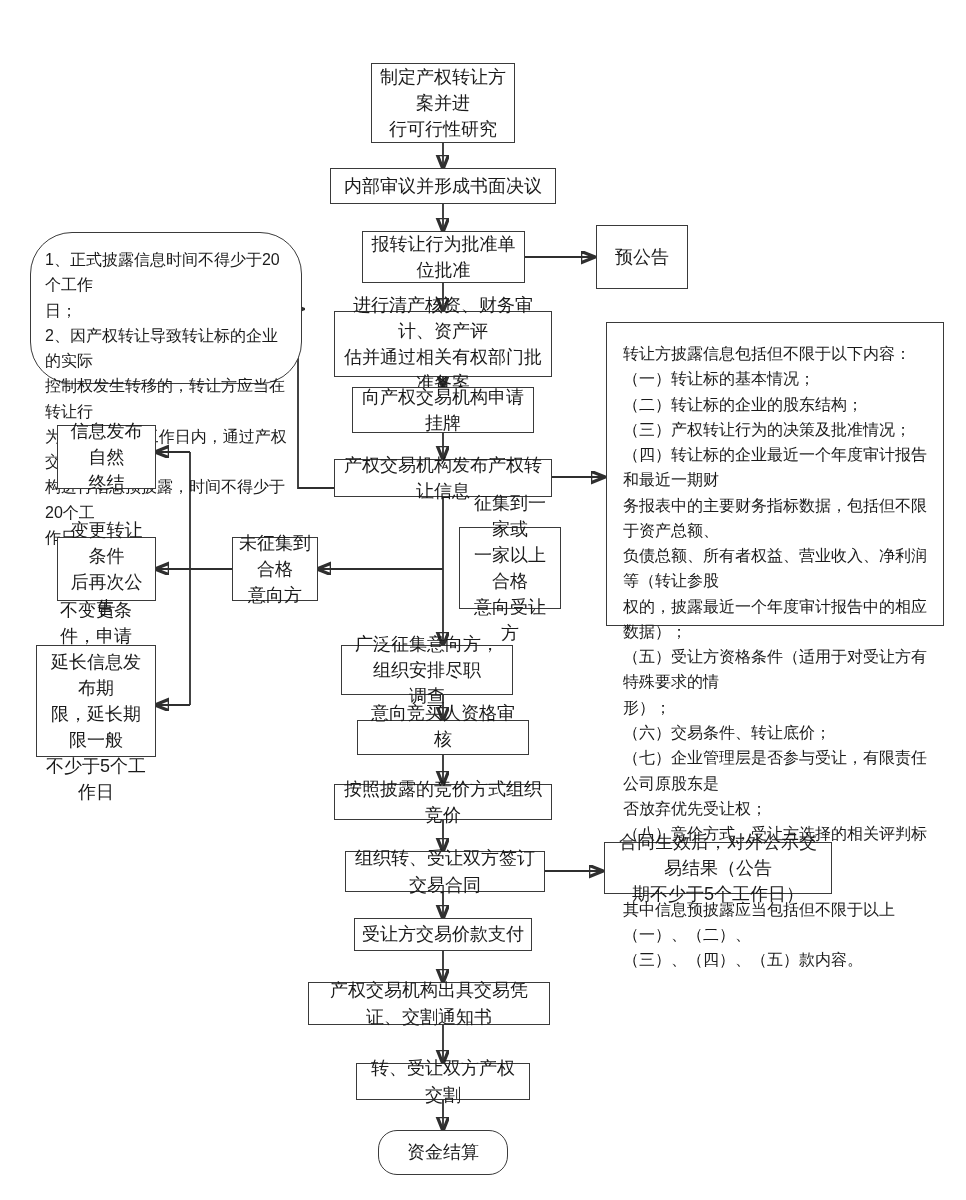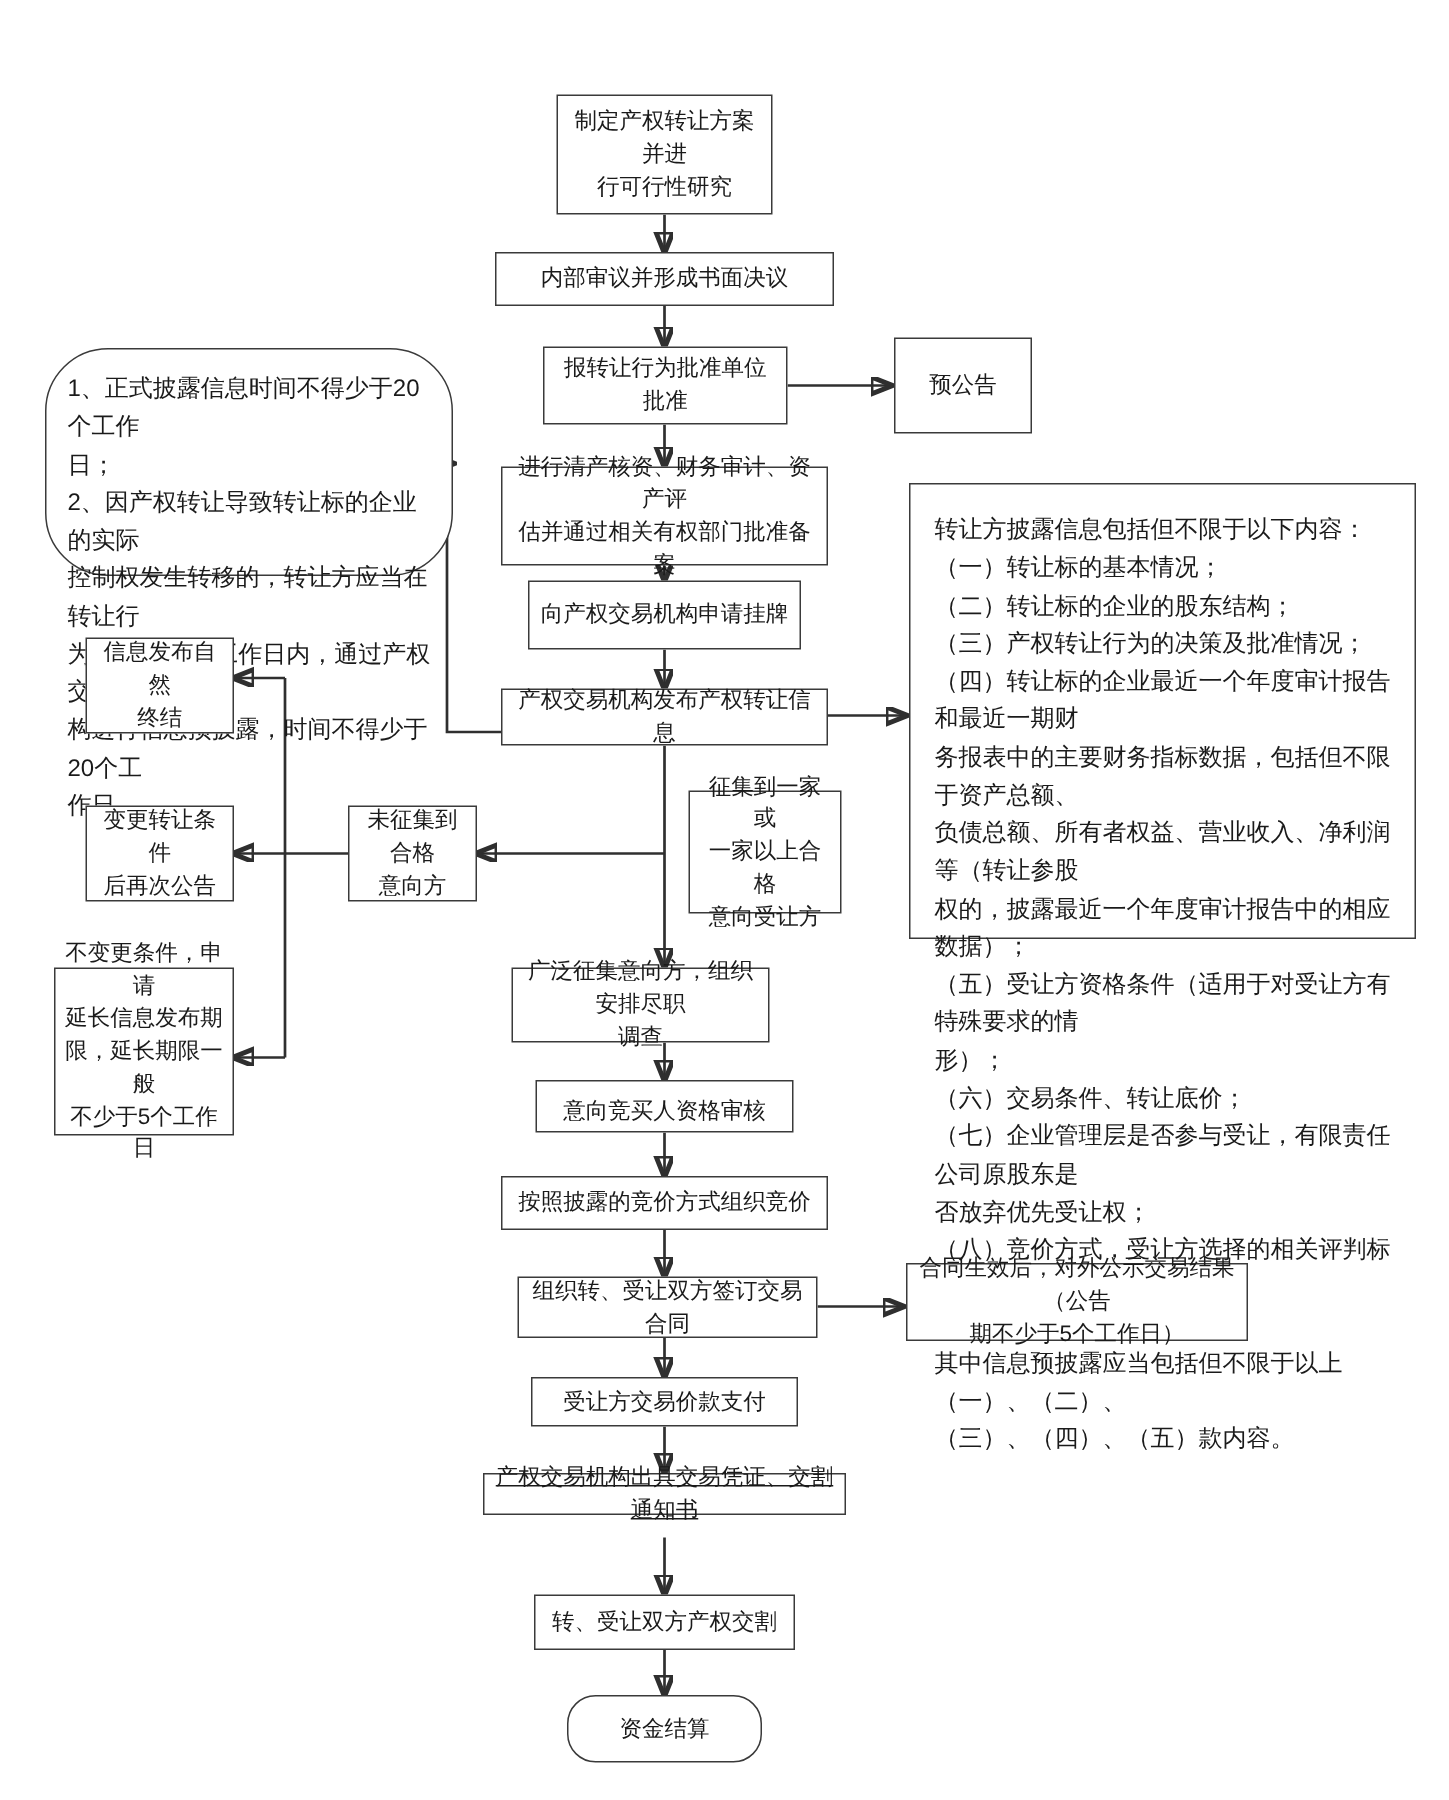--- a/index.html
+++ b/index.html
@@ -28,7 +28,7 @@
     text-align: center;
     color: #1a1a1a;
     line-height: 1.45;
-    font-size: 15px;
+    font-size: 18px;
     padding: 2px 6px;
     z-index: 3;
   }

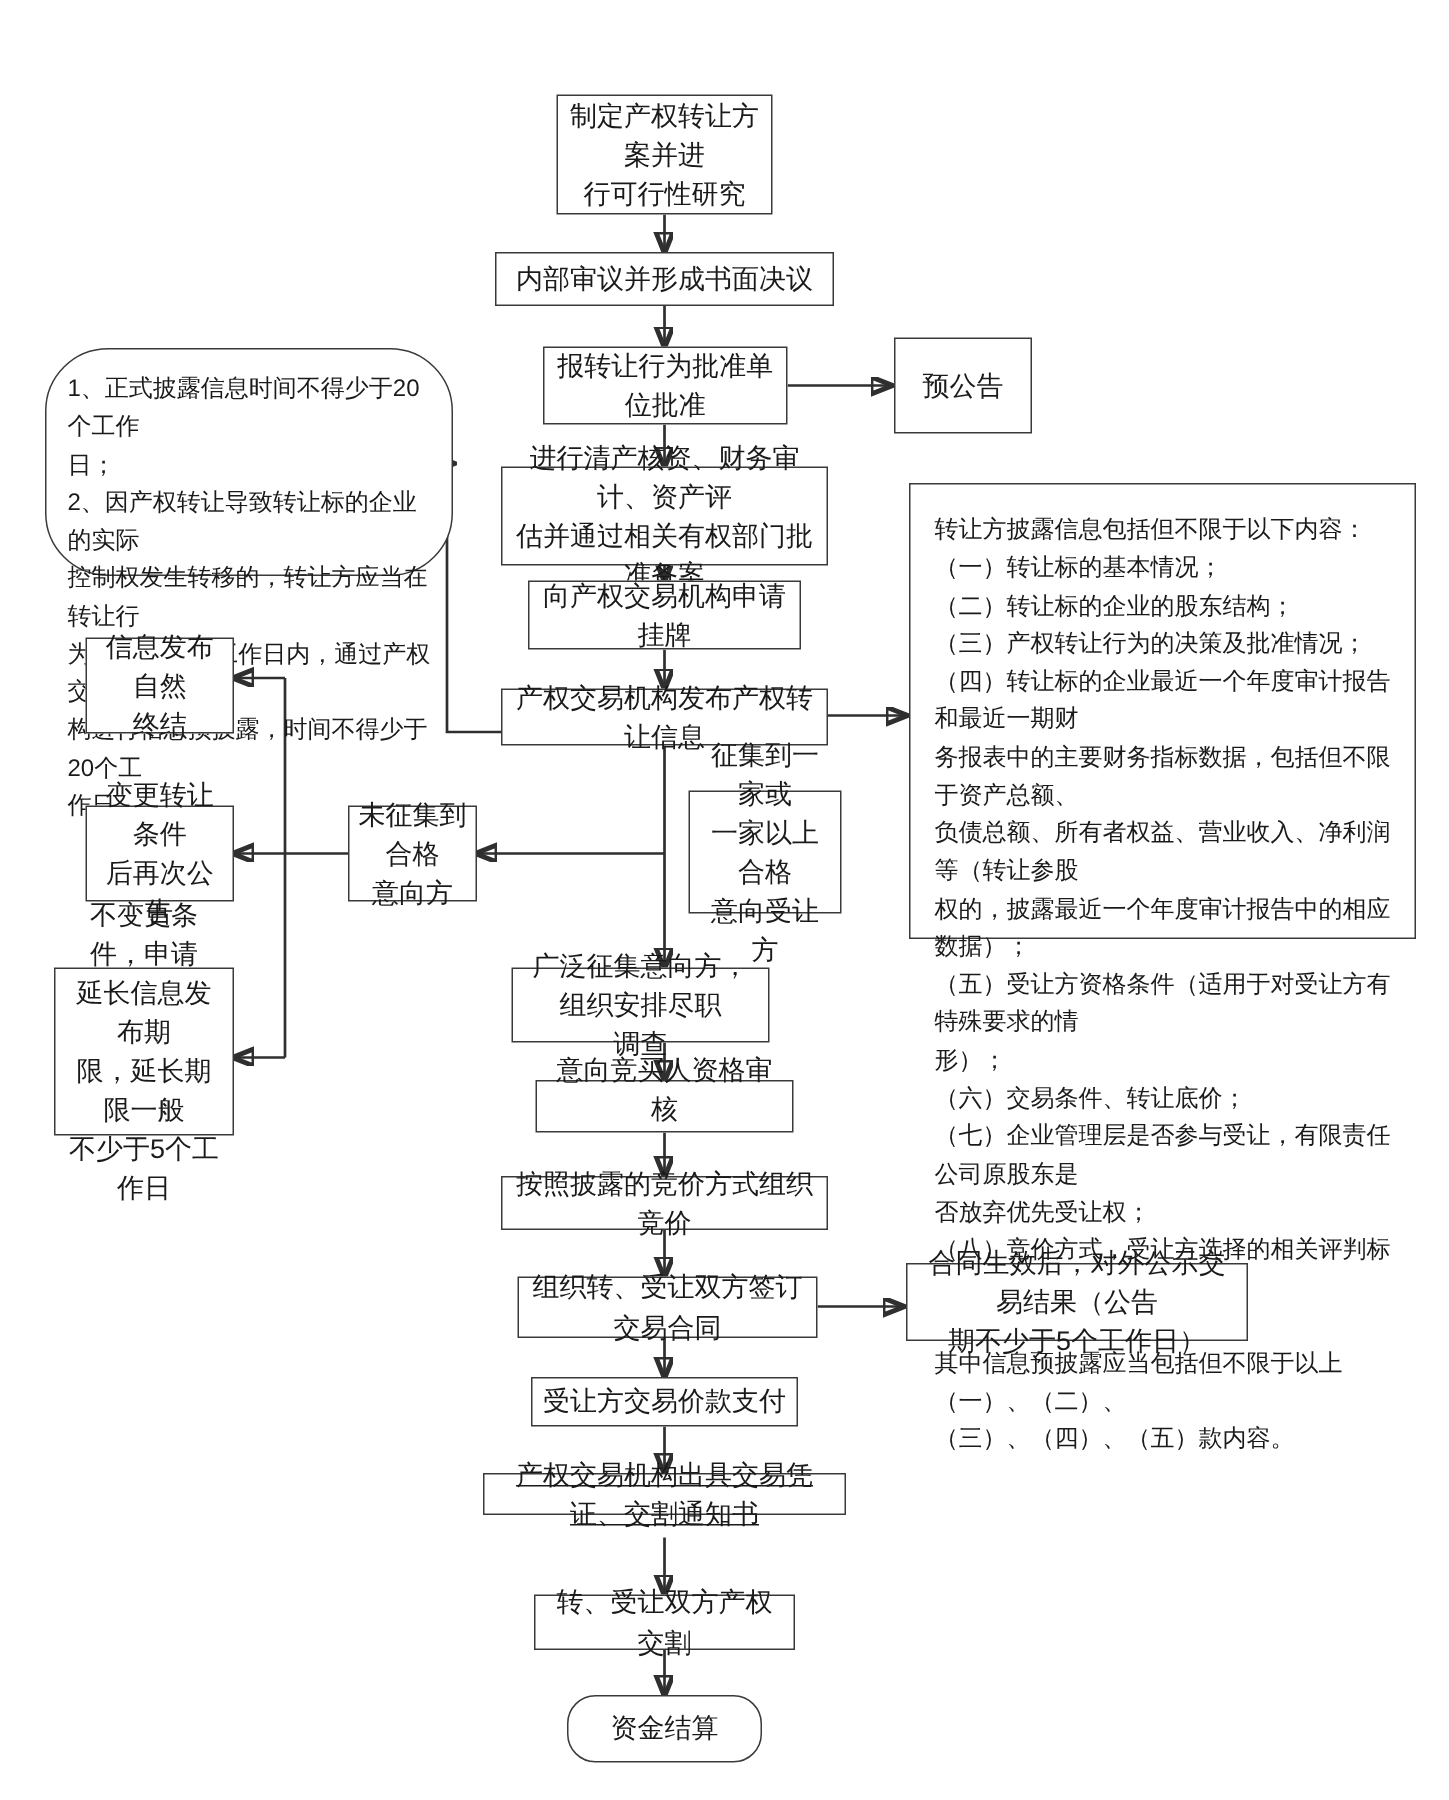--- a/index.html
+++ b/index.html
@@ -237,7 +237,7 @@
     <span class="txt">受让方交易价款支付</span>
   </div>
 
-  <div class="node" style="left:322px;top:982px;width:242px;height:28px;text-decoration:underline;">
+  <div class="node" style="left:308px;top:982px;width:242px;height:43px;">
     <span class="txt">产权交易机构出具交易凭证、交割通知书</span>
   </div>
 

